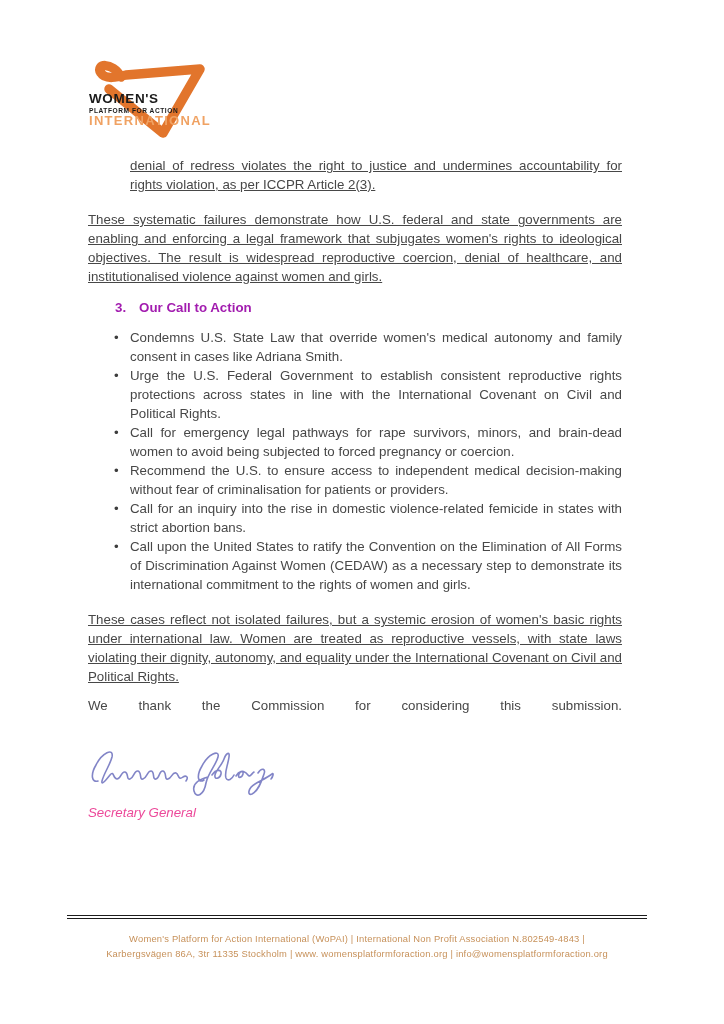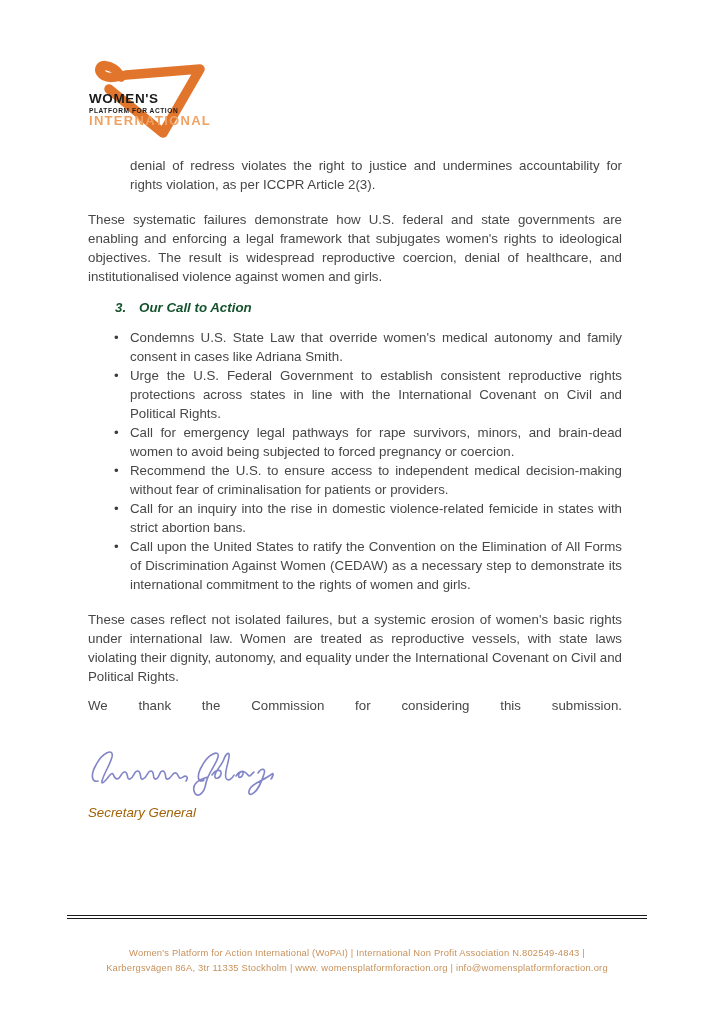--- a/index.html
+++ b/index.html
@@ -25,7 +25,7 @@
   .logo-sub{position:absolute;left:1px;top:59px;font-size:6.6px;font-weight:700;letter-spacing:.55px;color:#1b1b1b;line-height:8px;}
   .logo-intl{position:absolute;left:1px;top:68px;font-size:13px;font-weight:700;letter-spacing:1.3px;color:#f0a263;line-height:9px;}
   
-  .para{text-align:justify;margin:16px 0 10px 0;}
+  .para{text-align:justify;margin:16px 0 10px 0;text-decoration:underline;}
   .para.indent{margin-left:42px;}
   .heading{margin:12px 0 11px 27px;font-weight:bold;color:#14532d;font-style:italic;}
   .heading .num{display:inline-block;margin-right:13px;}

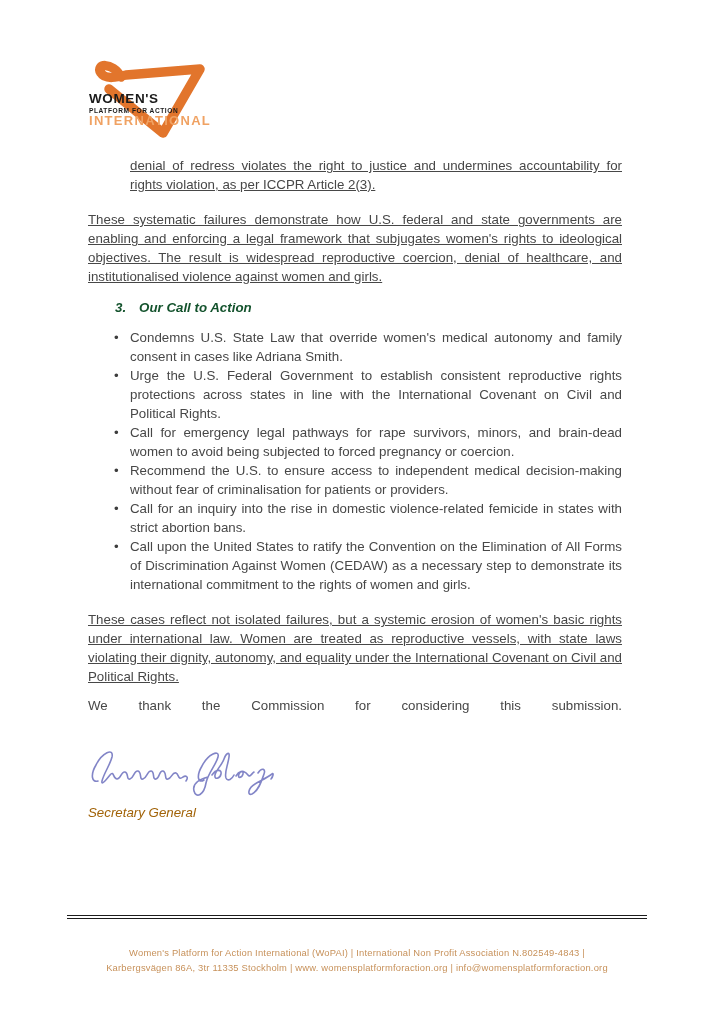--- a/index.html
+++ b/index.html
@@ -27,7 +27,7 @@
   
   .para{text-align:justify;margin:16px 0 10px 0;text-decoration:underline;}
   .para.indent{margin-left:42px;}
-  .heading{margin:12px 0 11px 27px;font-weight:bold;color:#14532d;font-style:italic;}
+  .heading{margin:12px 0 11px 27px;font-weight:bold;color:#a21caf;}
   .heading .num{display:inline-block;margin-right:13px;}
   ul.bullets{margin:10px 0 9px 0;padding:0 0 0 42px;list-style:none;}
   ul.bullets li{position:relative;text-align:justify;margin:0;}

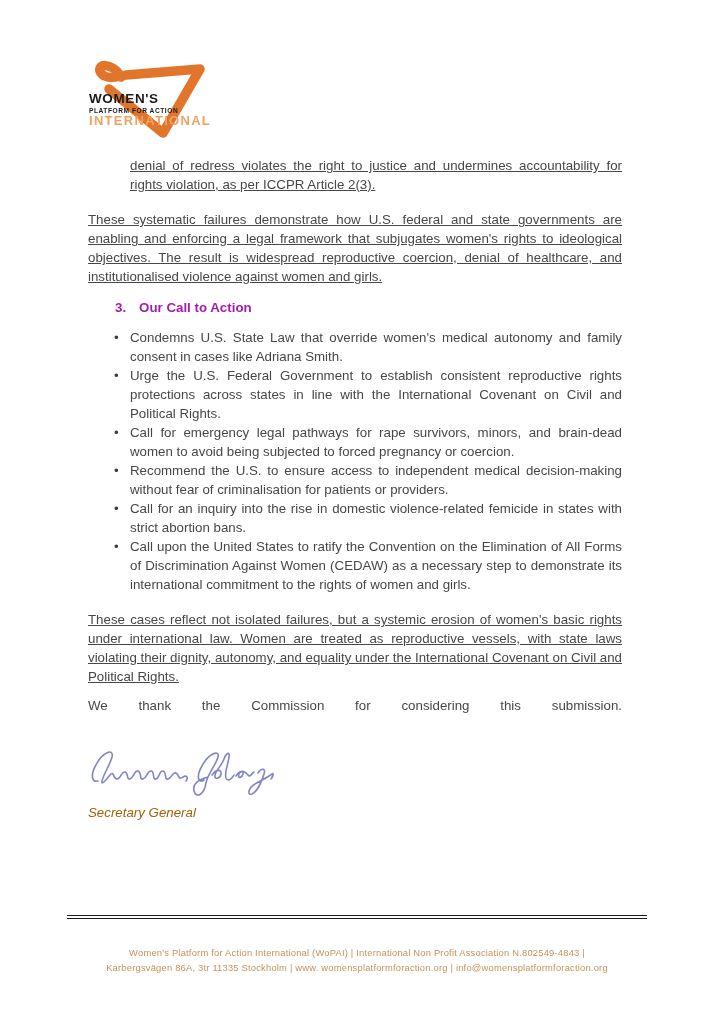--- a/index.html
+++ b/index.html
@@ -36,7 +36,7 @@
   
   .signature{margin-top:24px;height:64px;}
   .sig-name{margin-top:8px;line-height:19px;color:#3f3f3f;}
-  .sig-title{font-style:italic;line-height:19px;color:#a16207;}
+  .sig-title{font-style:italic;line-height:19px;color:#ec4899;}
   
   .footer{
     position:absolute;left:67px;top:915px;width:580px;

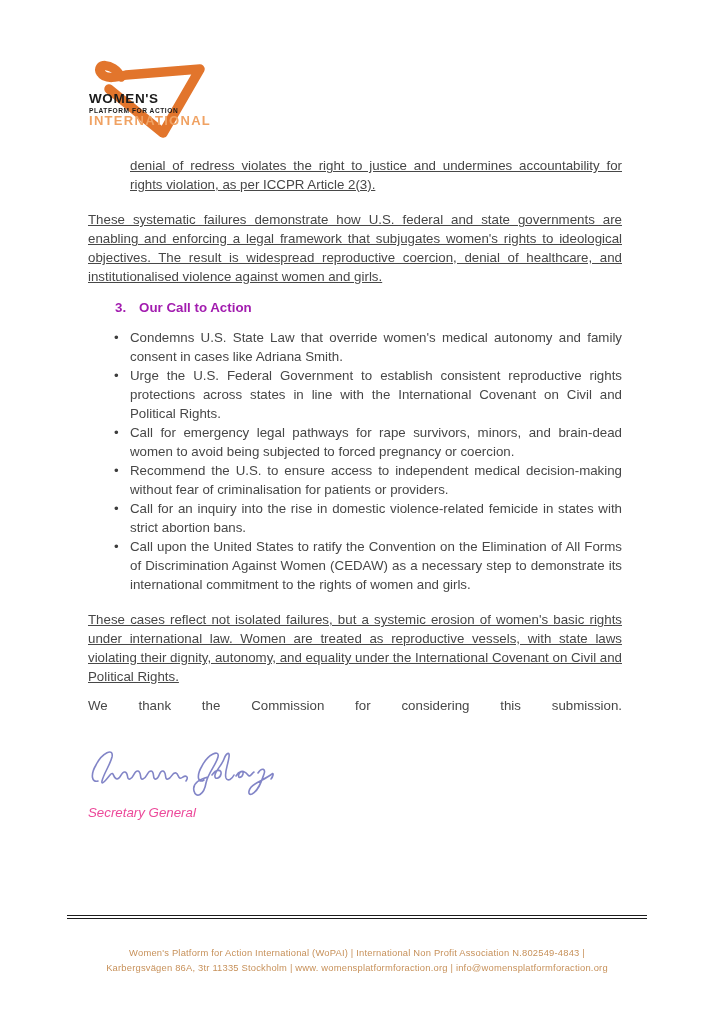--- a/index.html
+++ b/index.html
@@ -41,7 +41,7 @@
   .footer{
     position:absolute;left:67px;top:915px;width:580px;
     border-top:4px double #1c1c1c;
-    padding-top:27px;
+    padding-top:13px;
     text-align:center;
     font-size:9.4px;line-height:14.5px;letter-spacing:.2px;
     color:#c7915a;

